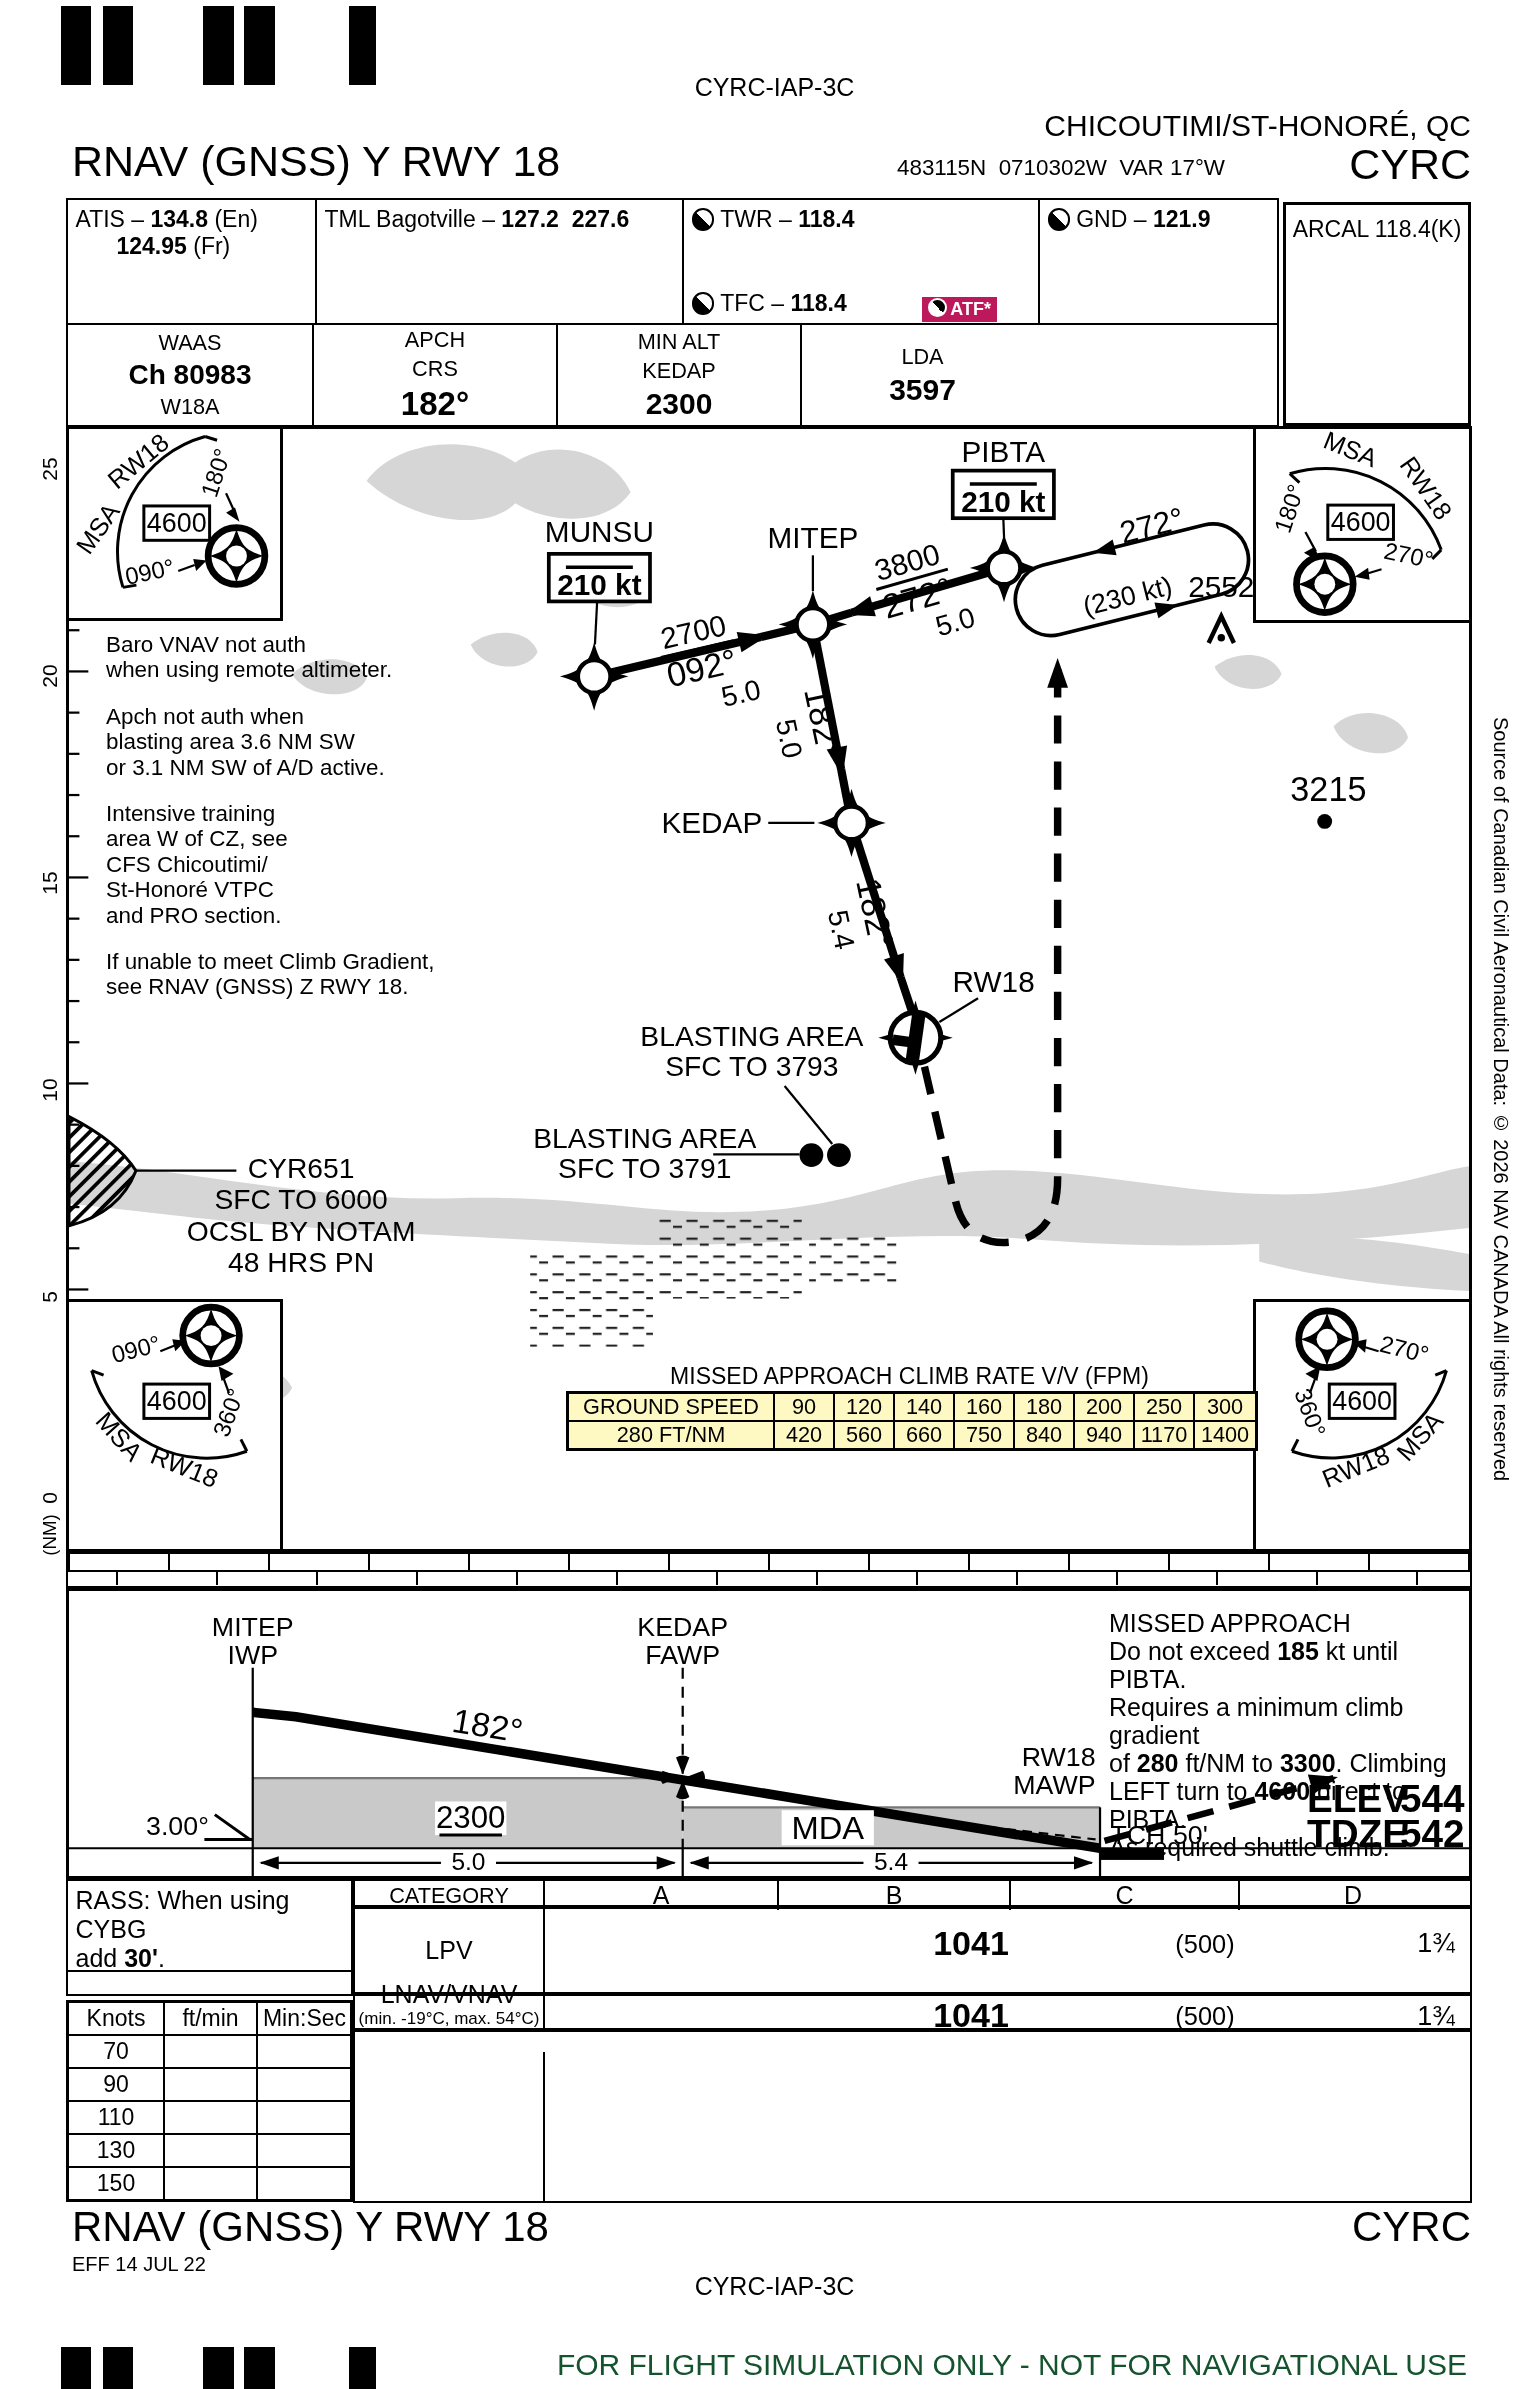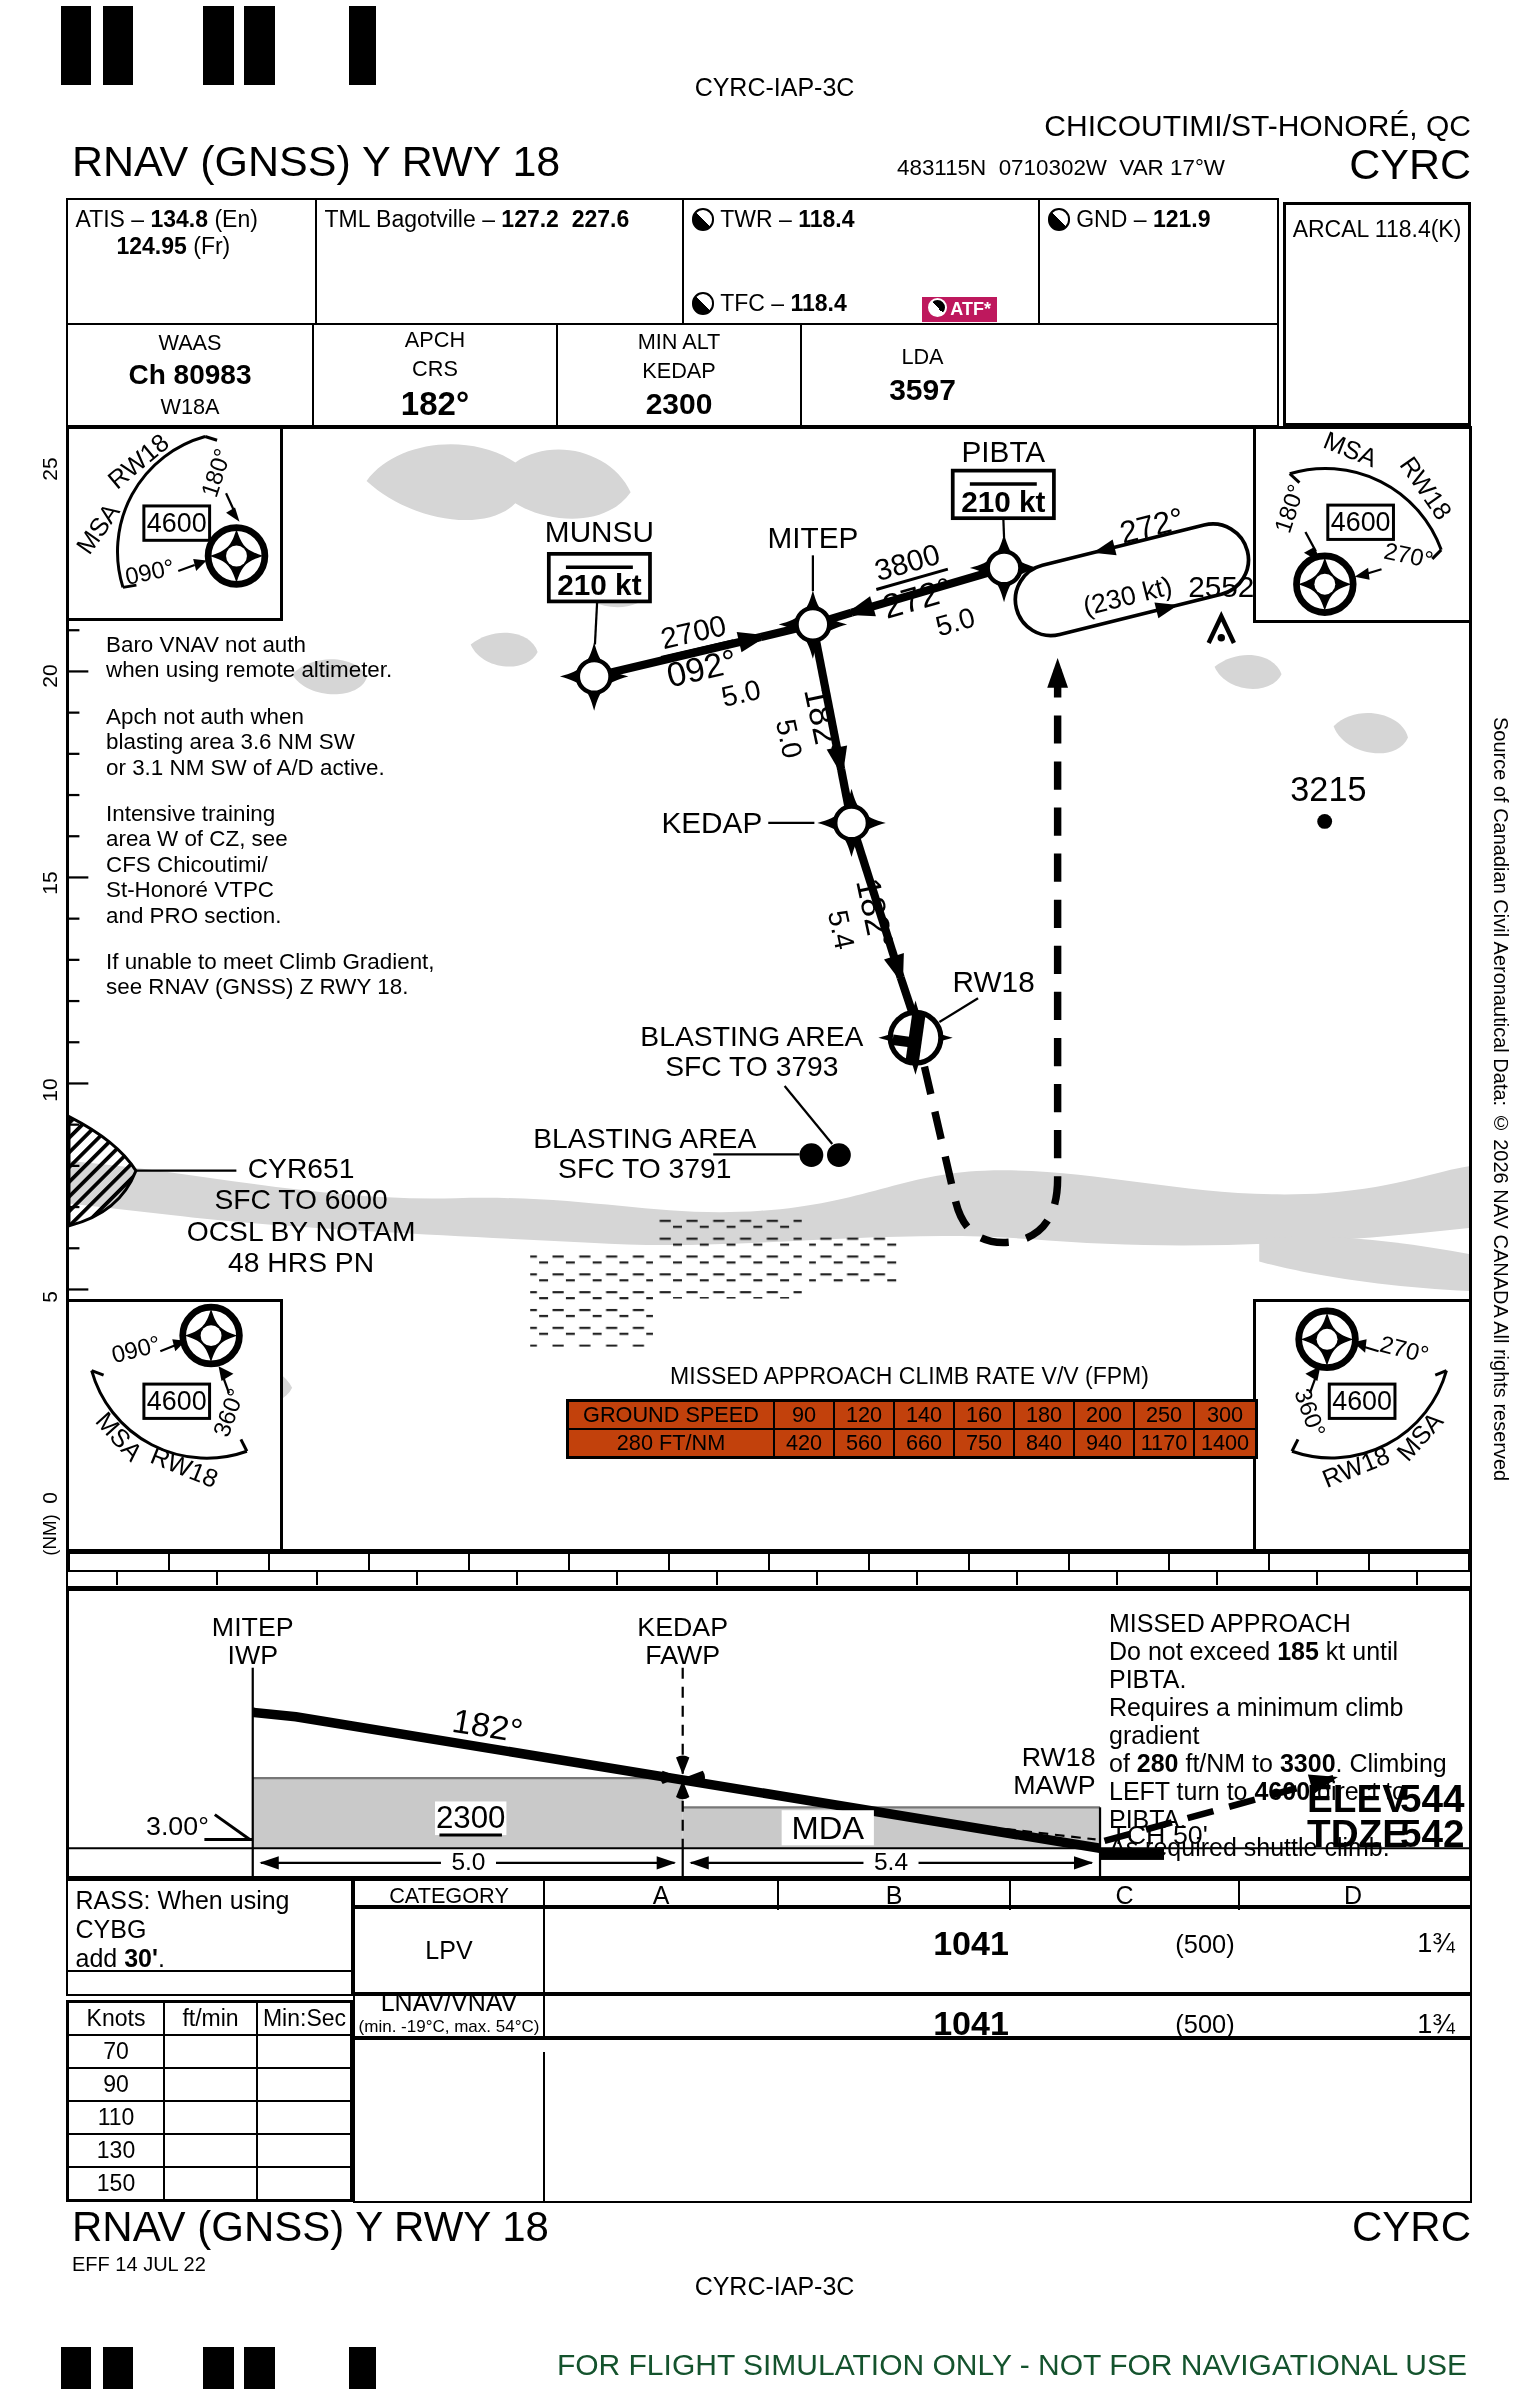--- a/index.html
+++ b/index.html
@@ -24,8 +24,8 @@
   .notes .pgh{margin-bottom:21px;}
   .msabox{position:absolute;background:#fff;}
   .climb-title{position:absolute;left:497px;top:934px;width:687px;text-align:center;font-size:23px;}
-  .climbgrid{position:absolute;left:497px;top:962px;display:grid;border:3px solid #000;background:#c2410c;
-             grid-template-columns:206px repeat(8,60px);margin-top:8px;}
+  .climbgrid{position:absolute;left:497px;top:962px;display:grid;border:3px solid #000;background:#fef9c3;
+             grid-template-columns:206px repeat(8,60px);}
   .climbgrid>div{border-right:2.2px solid #000;border-bottom:2.2px solid #000;height:26px;display:flex;align-items:center;justify-content:center;font-size:21.7px;}
   .climbgrid>div:nth-child(9n){border-right:none;}
   .climbgrid>div:nth-child(n+10){border-bottom:none;}

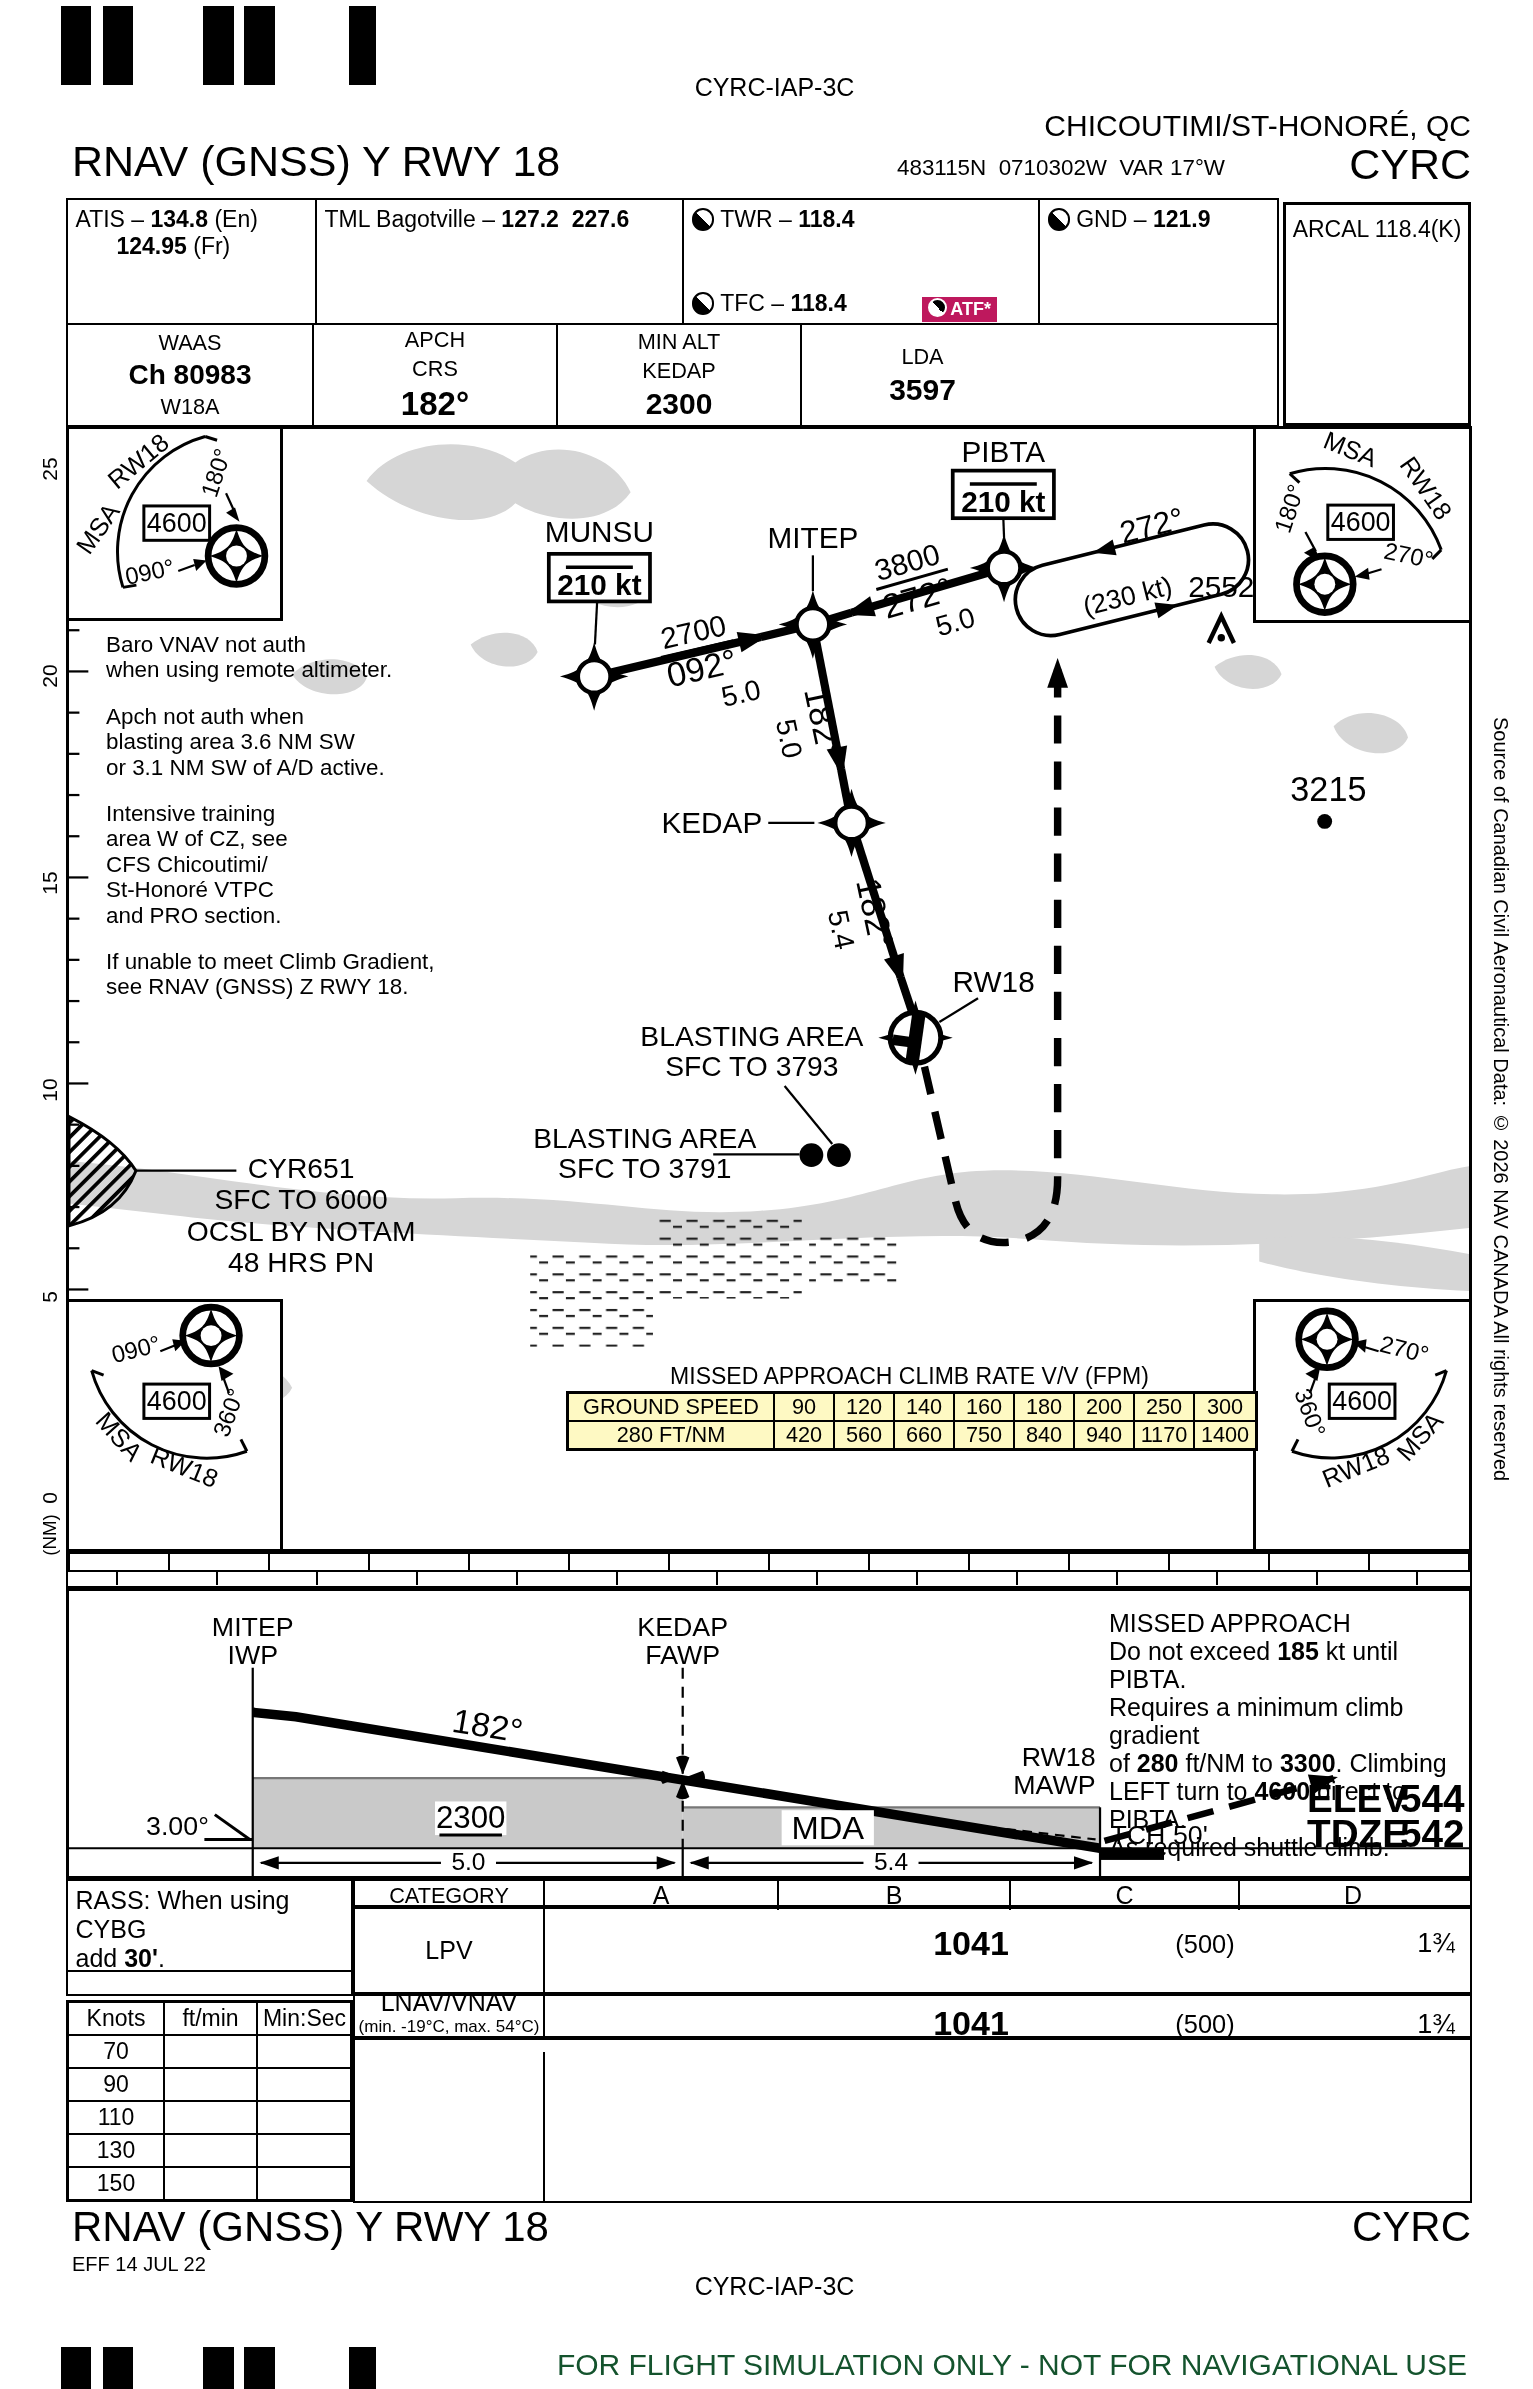--- a/index.html
+++ b/index.html
@@ -589,7 +589,7 @@
       </div>
     </div>
 
-    <div class="minrow" style="top:107px;height:52px;width:100%;border-bottom:4.5px solid #000;box-sizing:border-box;text-align:center;">
+    <div class="minrow" style="top:99px;height:52px;width:100%;border-bottom:4.5px solid #000;box-sizing:border-box;text-align:center;">
       <div class="mlabel">
         <div style="font-size:25px;">LNAV/VNAV</div>
         <div style="font-size:17px;">(min. -19°C, max. 54°C)</div>

